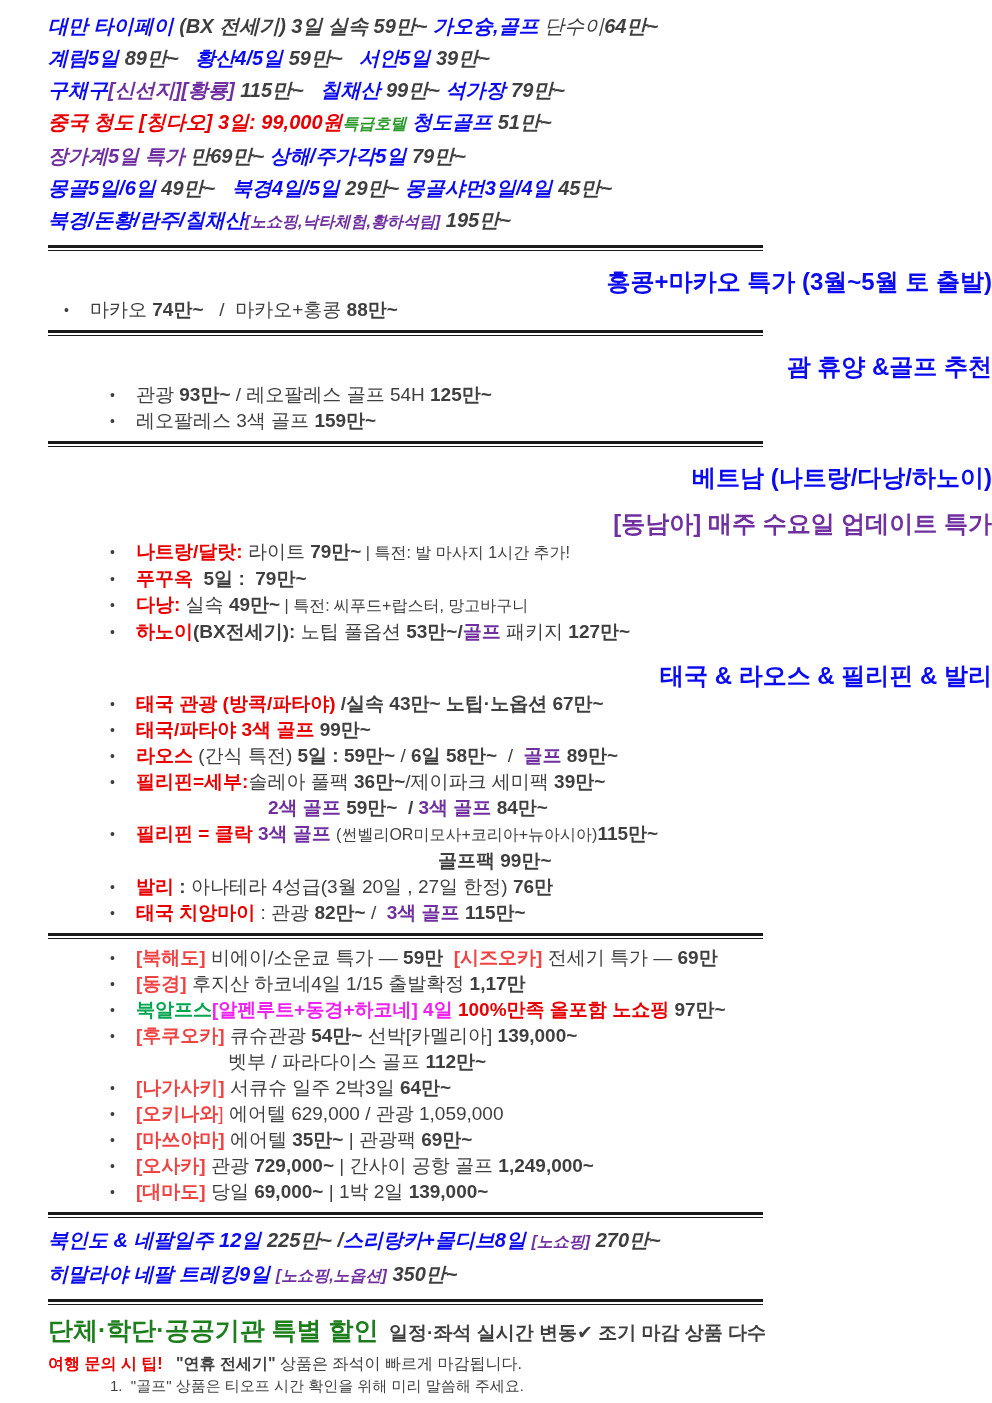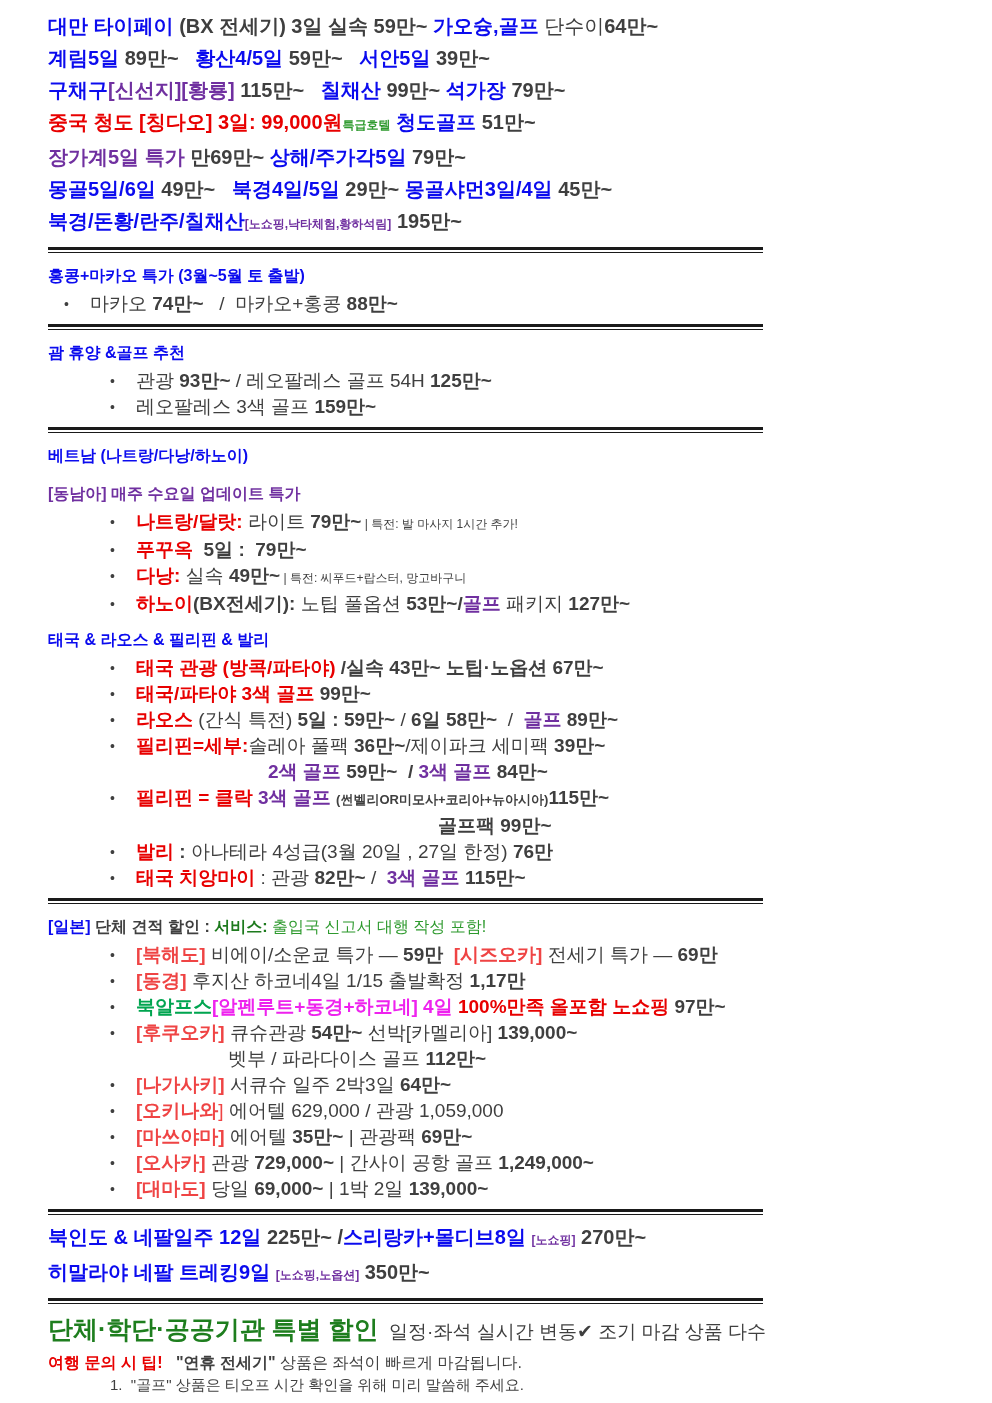--- a/index.html
+++ b/index.html
@@ -25,7 +25,7 @@
   .c-greenb{color:#1d7a1d;}
   .c-bgreen{color:#00a550;}
   .c-dgreen{color:#1e7e1e;}
-  .k-top{font-size:20px;line-height:32px;}
+  .k-top{font-size:20px;line-height:32px;font-style:italic;}
   .k-heading{font-size:16px;line-height:30px;margin-top:8px;}
   .k-b1{padding-left:16px;line-height:26px;}
   .k-b2{padding-left:62px;line-height:26px;}

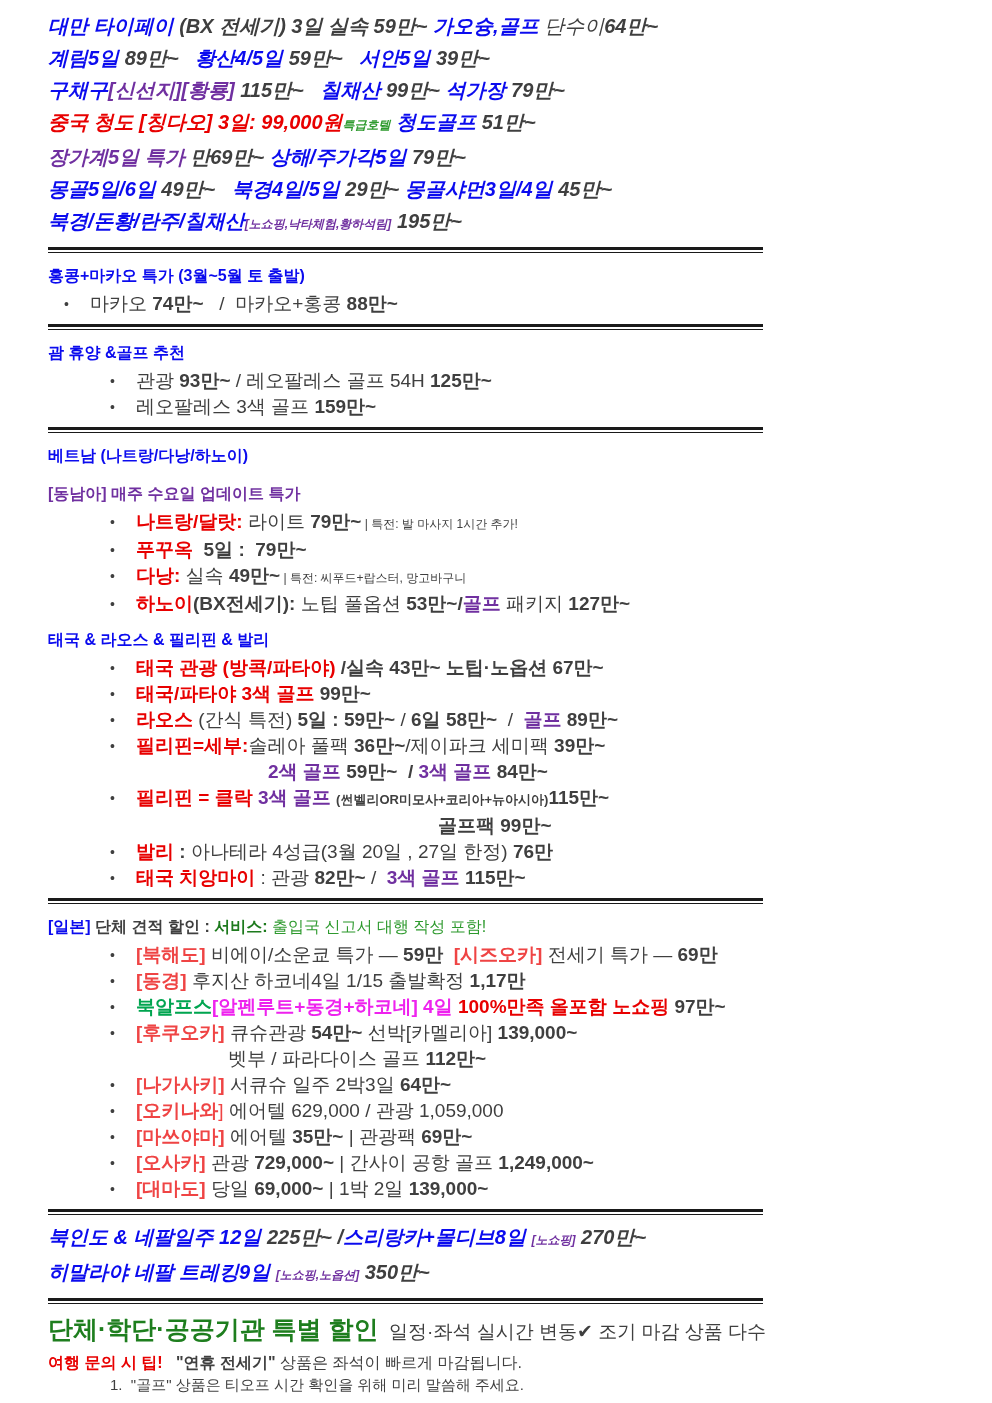--- a/index.html
+++ b/index.html
@@ -13,7 +13,7 @@
   .seg{white-space:pre;}
   .b{font-weight:700;}
   .sm{font-size:13px;font-weight:bold;}
-  .s2{font-size:12px;}
+  .s2{font-size:16px;}
   .md{font-size:19px;font-weight:400;}
   .c-blue{color:#0b0bee;}
   .c-dark{color:#3f3f3f;}

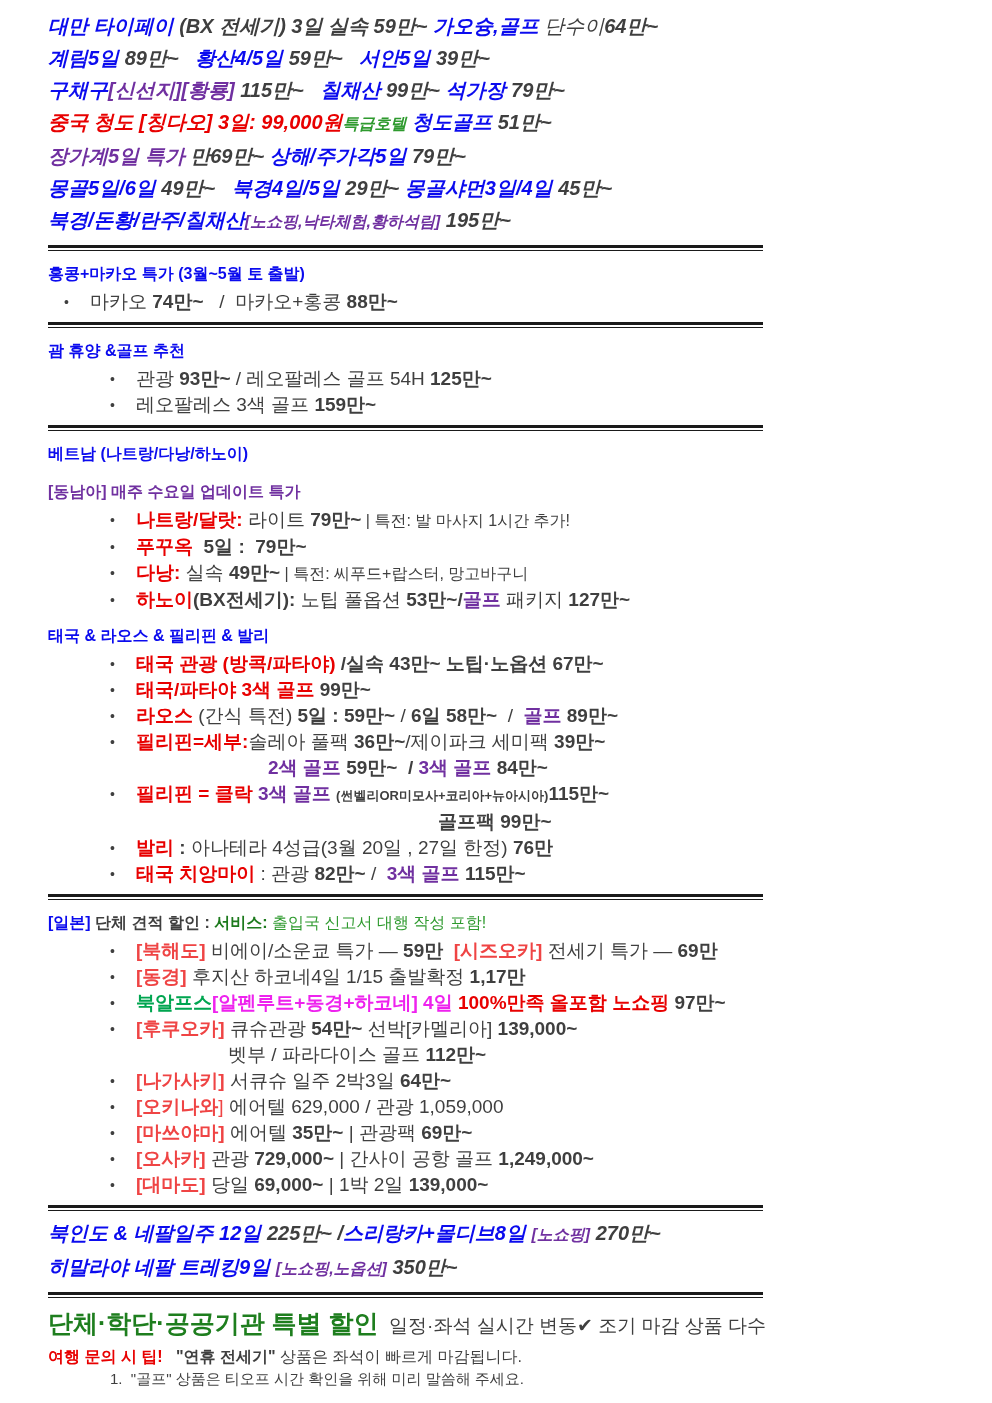--- a/index.html
+++ b/index.html
@@ -26,7 +26,7 @@
   .c-bgreen{color:#00a550;}
   .c-dgreen{color:#1e7e1e;}
   .k-top{font-size:20px;line-height:32px;font-style:italic;}
-  .k-heading{font-size:16px;line-height:30px;margin-top:8px;}
+  .k-heading{font-size:24px;line-height:30px;margin-top:16px;text-align:right;}
   .k-b1{padding-left:16px;line-height:26px;}
   .k-b2{padding-left:62px;line-height:26px;}
   .k-cont1{padding-left:220px;line-height:26px;}

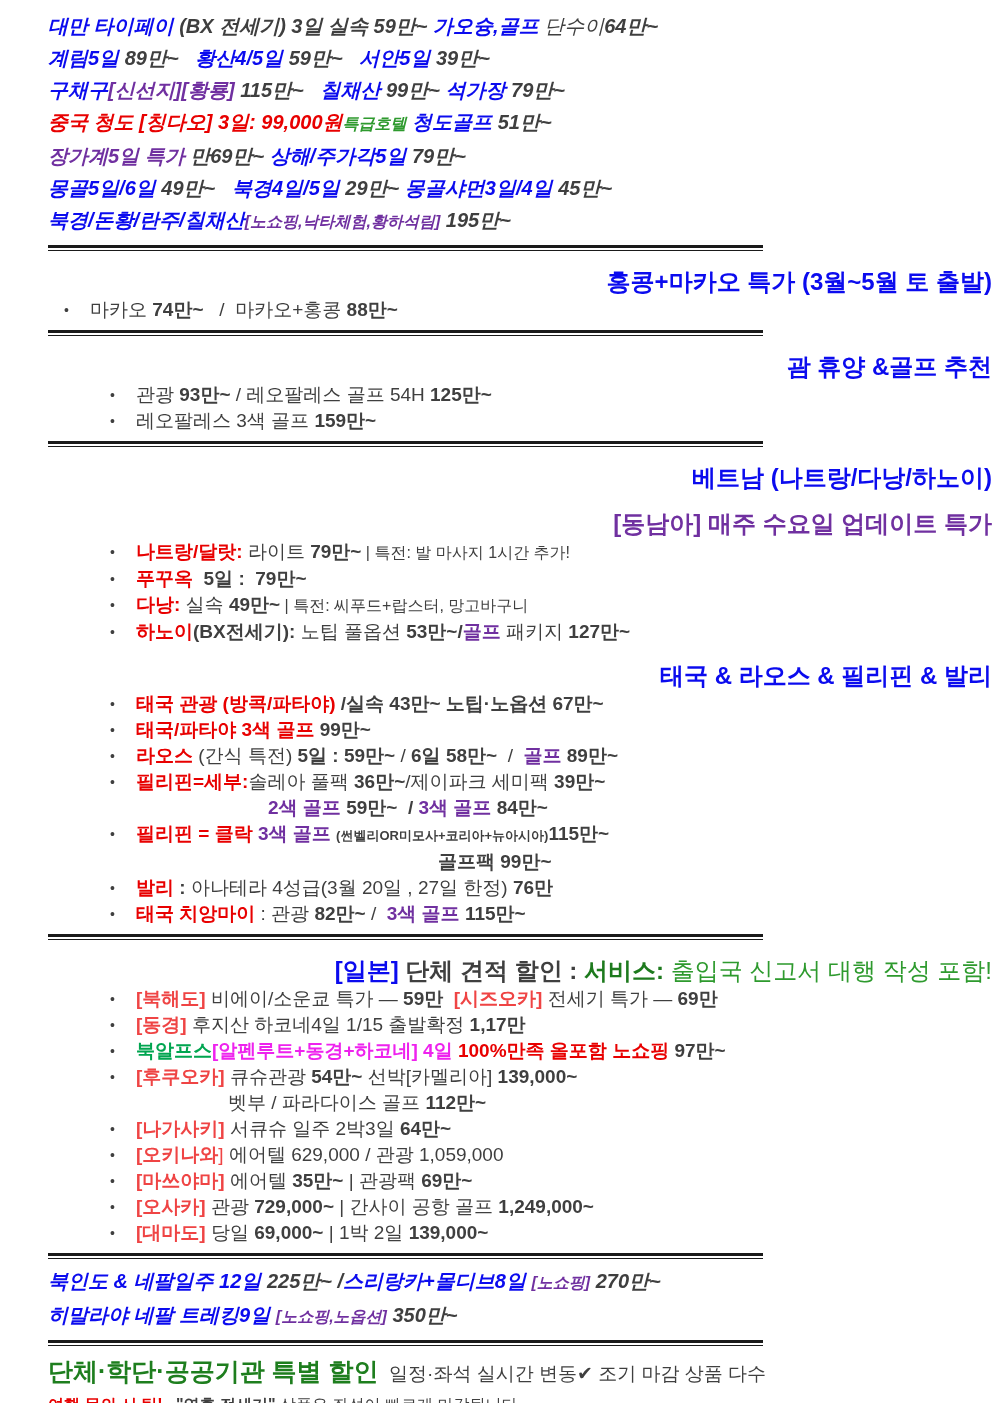--- a/index.html
+++ b/index.html
@@ -12,7 +12,7 @@
   .line{white-space:pre;line-height:27px;font-size:19px;}
   .seg{white-space:pre;}
   .b{font-weight:700;}
-  .sm{font-size:13px;font-weight:bold;}
+  .sm{font-size:16px;}
   .s2{font-size:16px;}
   .md{font-size:19px;font-weight:400;}
   .c-blue{color:#0b0bee;}

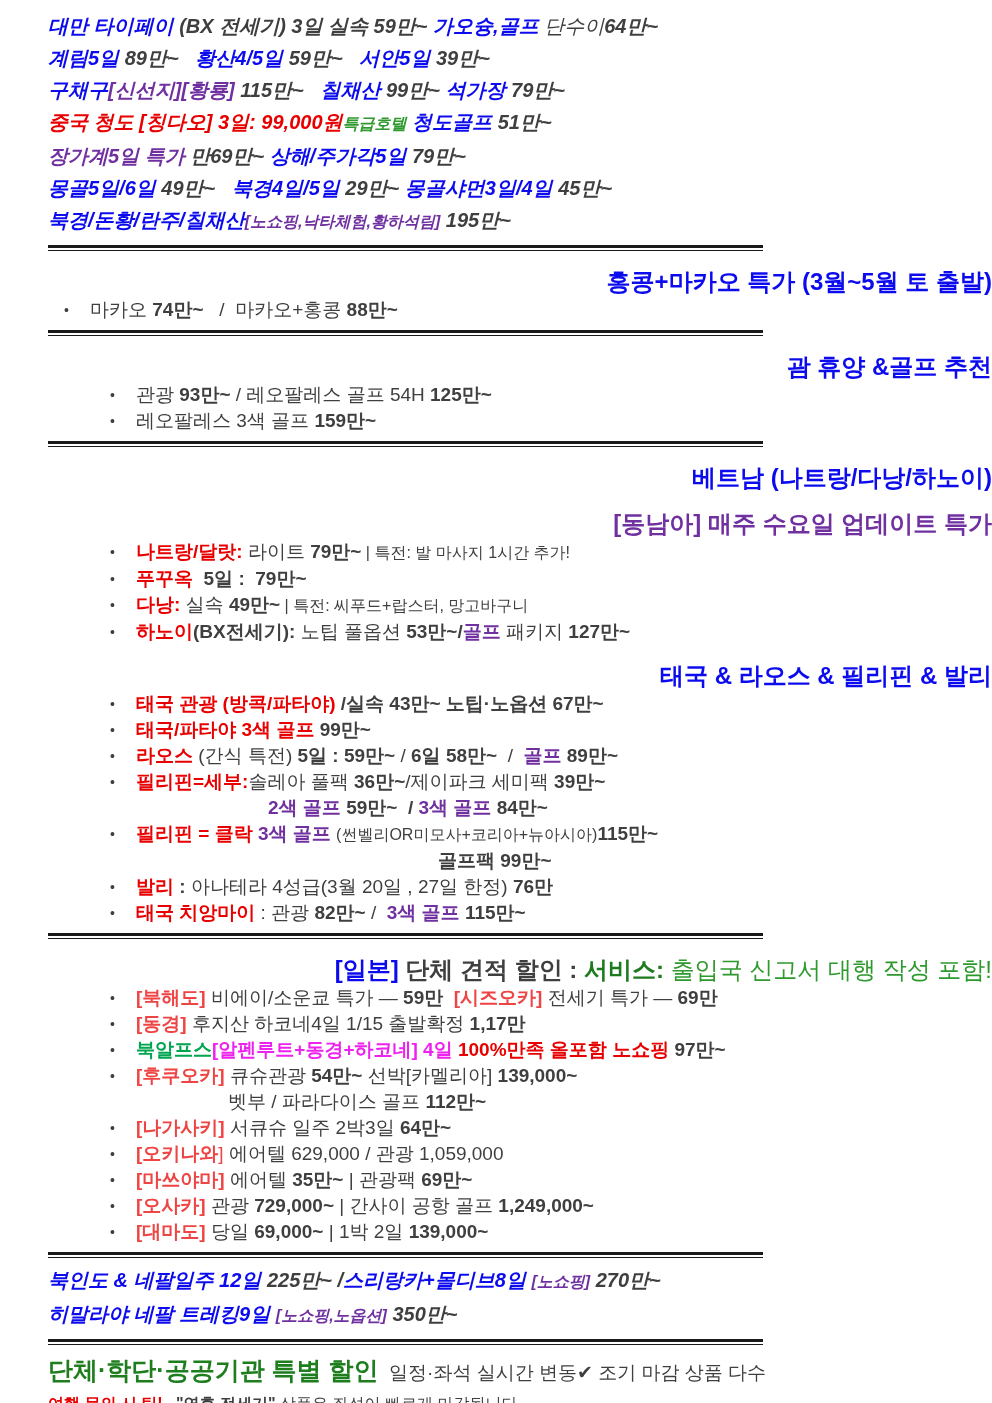--- a/index.html
+++ b/index.html
@@ -75,7 +75,6 @@
     <div class="line k-b2"><span class="bullet">•</span><span class="seg c-red b">발리</span><span class="seg c-dark b"> : </span><span class="seg c-dark">아나테라 4성급(3월 20일 , 27일 한정) </span><span class="seg c-dark b">76만</span></div>
     <div class="line k-b2"><span class="bullet">•</span><span class="seg c-red b">태국 치앙마이</span><span class="seg c-dark"> : 관광 </span><span class="seg c-dark b">82만~</span><span class="seg c-dark"> /  </span><span class="seg c-purple b">3색 골프</span><span class="seg c-dark b"> 115만~</span></div>
     <div class="divider"></div>
-    <div class="line k-heading"><span class="seg c-blue b">[일본]</span><span class="seg c-dark b"> 단체 견적 할인 : </span><span class="seg c-greenb b">서비스:</span><span class="seg c-green"> 출입국 신고서 대행 작성 포함!</span></div>
     <div class="line k-b2"><span class="bullet">•</span><span class="seg c-orange b">[북해도]</span><span class="seg c-dark"> 비에이/소운쿄 특가 — </span><span class="seg c-dark b">59만</span><span class="seg c-dark">  </span><span class="seg c-orange b">[시즈오카]</span><span class="seg c-dark"> 전세기 특가 — </span><span class="seg c-dark b">69만</span></div>
     <div class="line k-b2"><span class="bullet">•</span><span class="seg c-orange b">[동경]</span><span class="seg c-dark"> 후지산 하코네4일 1/15 출발확정 </span><span class="seg c-dark b">1,17만</span></div>
     <div class="line k-b2 u2"><span class="bullet">•</span><span class="seg c-bgreen b">북알프스</span><span class="seg c-magenta b">[알펜루트+동경+하코네] 4일</span><span class="seg c-dark"> </span><span class="seg c-red b">100%만족 올포함 노쇼핑</span><span class="seg c-dark b"> 97만~</span></div>

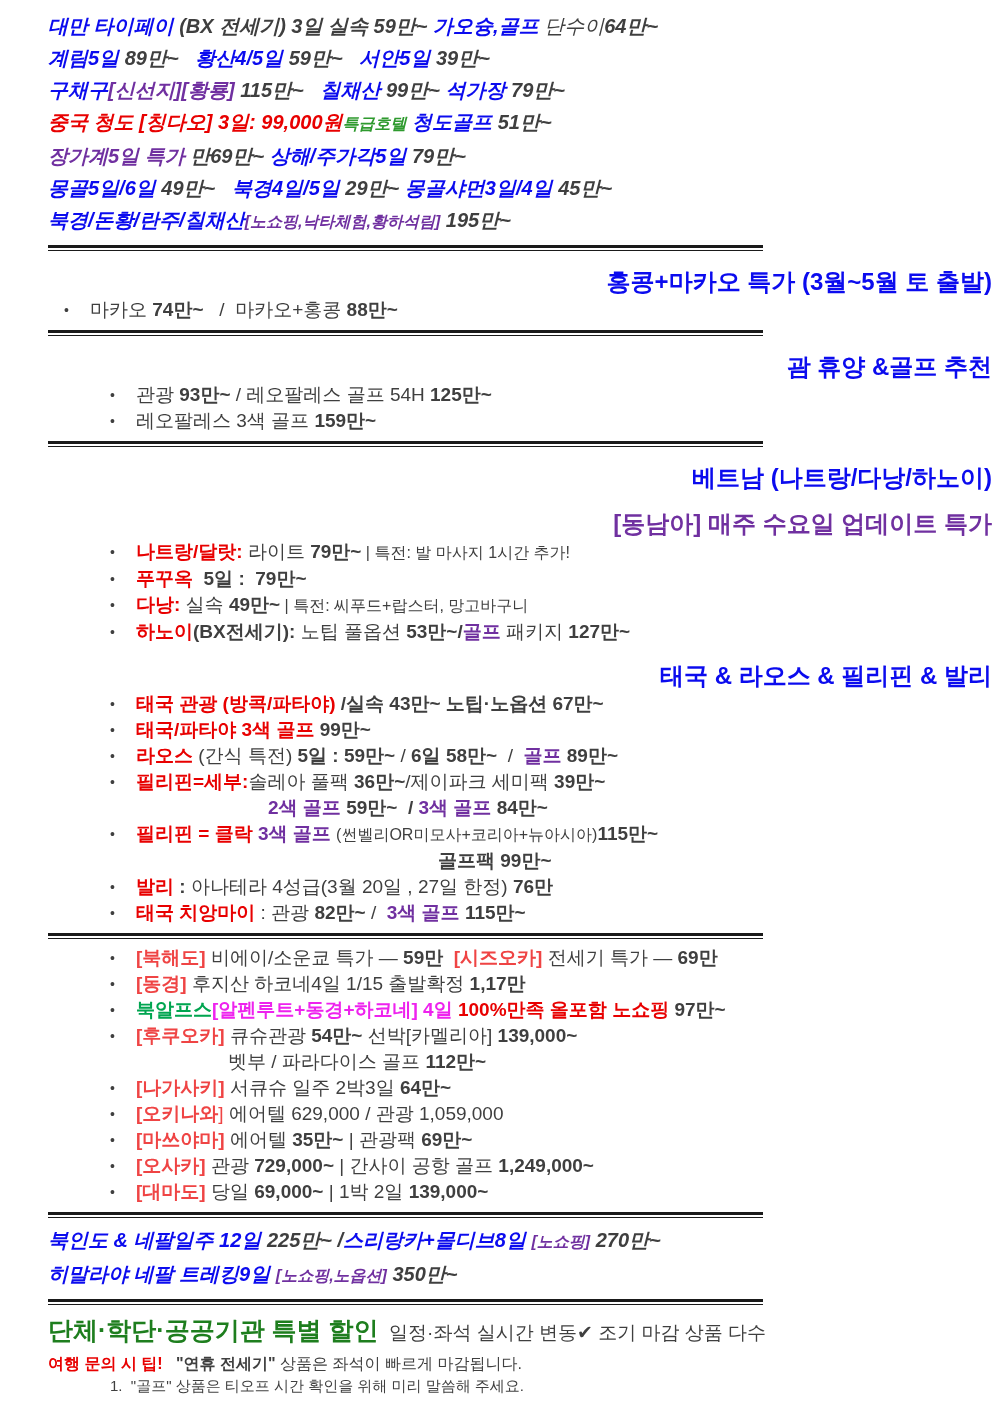--- a/index.html
+++ b/index.html
@@ -14,7 +14,7 @@
   .b{font-weight:700;}
   .sm{font-size:16px;}
   .s2{font-size:16px;}
-  .md{font-size:19px;font-weight:400;}
+  .md{font-size:19px;font-weight:700;}
   .c-blue{color:#0b0bee;}
   .c-dark{color:#3f3f3f;}
   .c-red{color:#e80000;}

